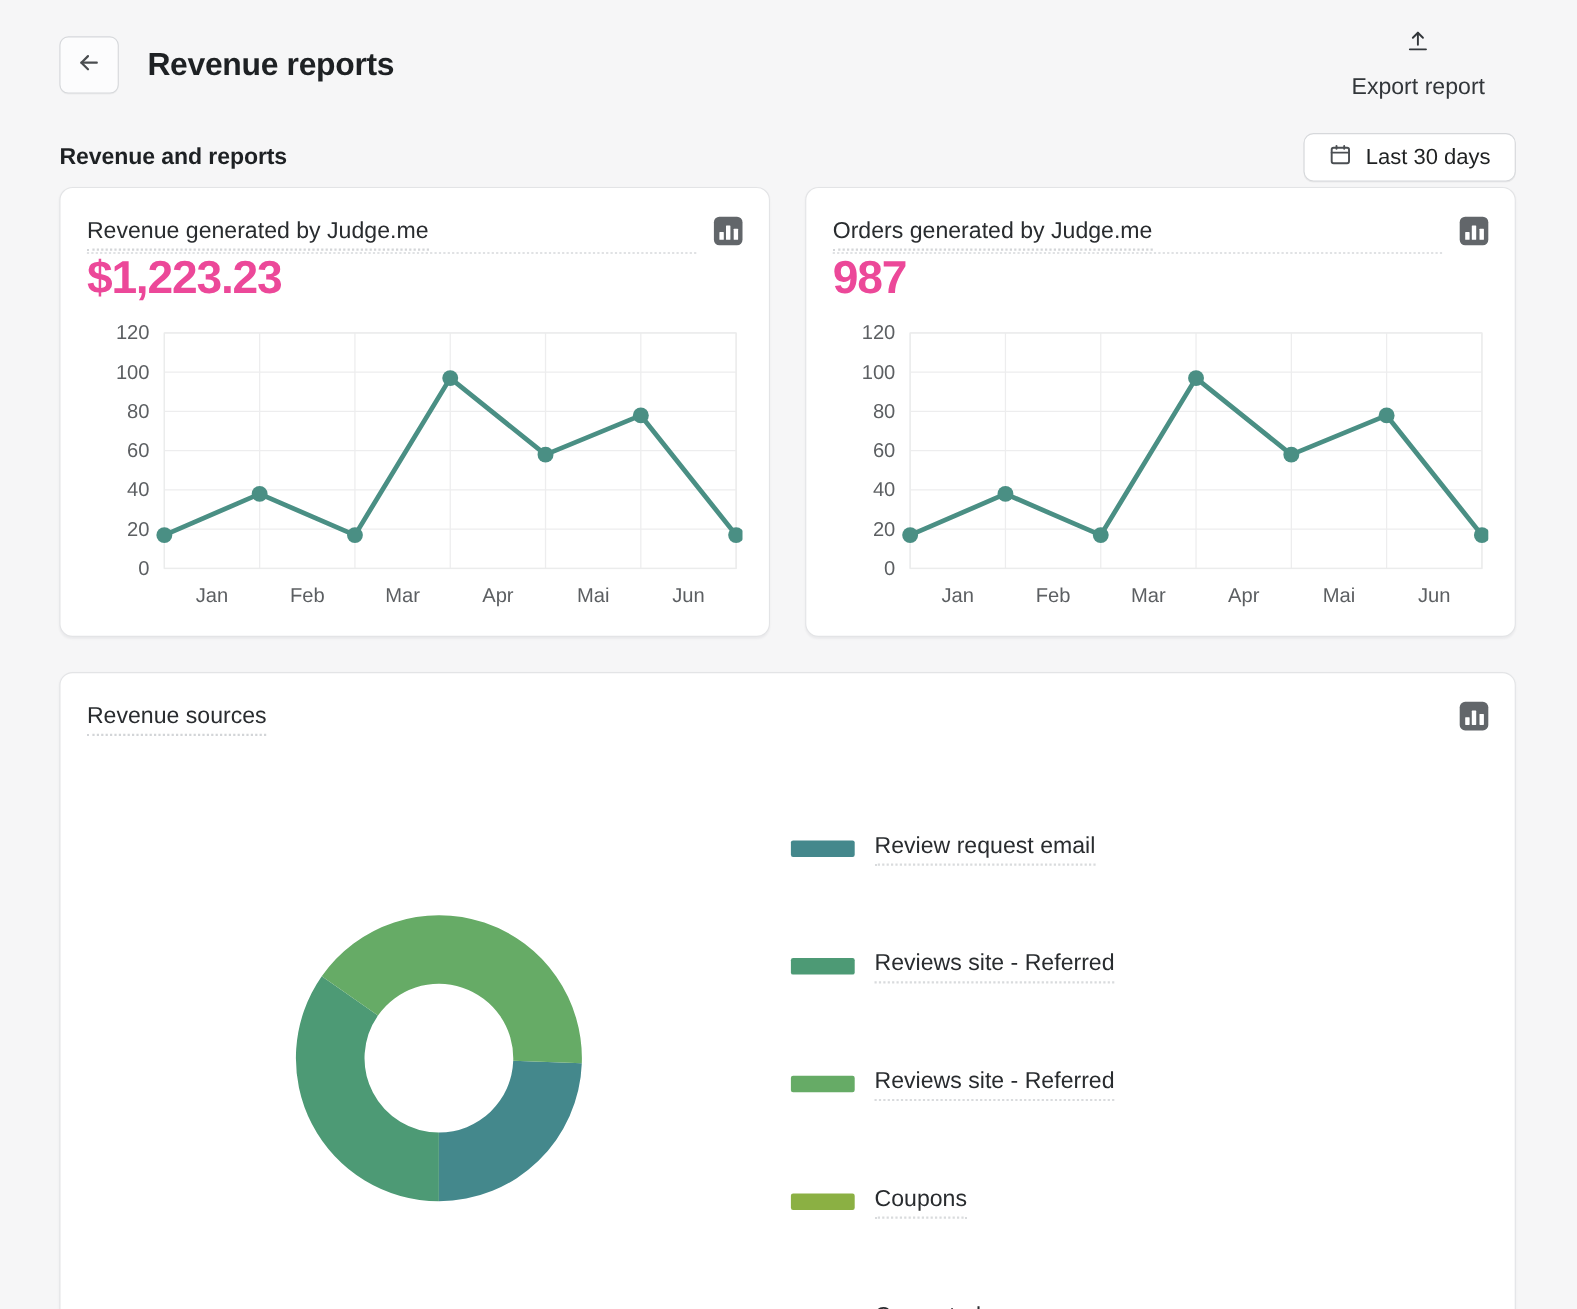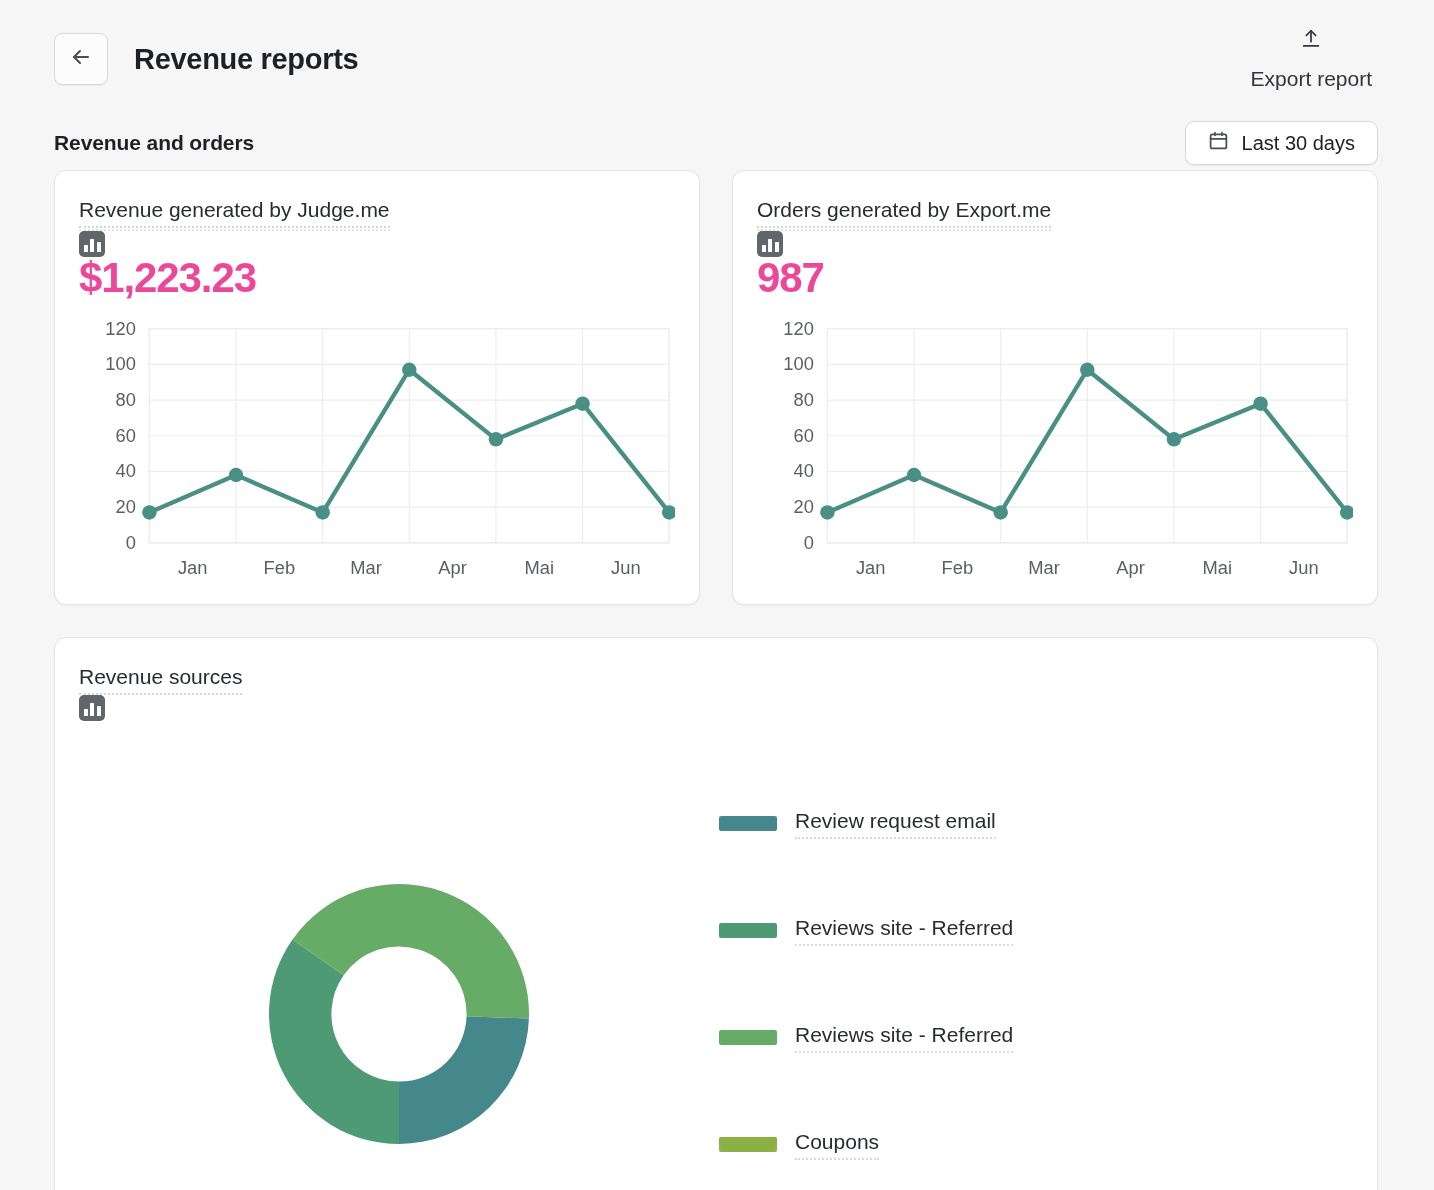--- a/index.html
+++ b/index.html
@@ -18,7 +18,7 @@
   .page-header {
     display: flex;
     align-items: center;
-    padding: 26px 60px 0 54px;
+    padding: 26px 82px 0 54px;
     height: 92px;
   }
   .back-button {

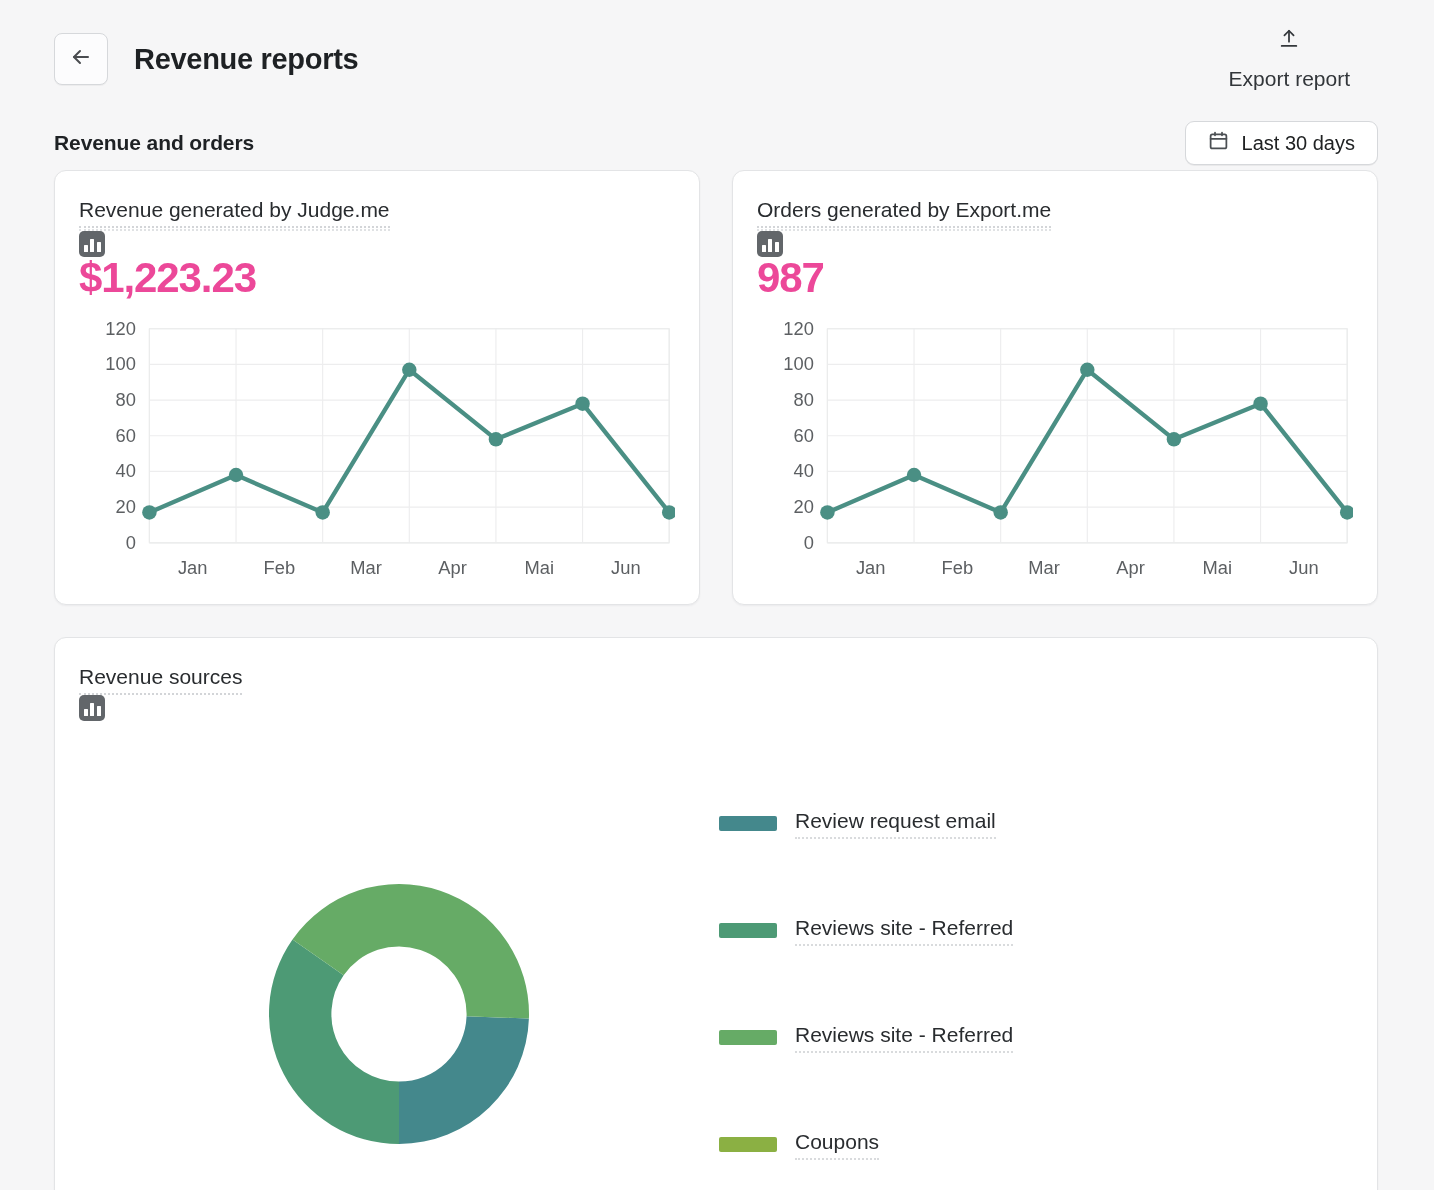--- a/index.html
+++ b/index.html
@@ -228,7 +228,7 @@
 </div>
 
 <div class="section-bar">
-  <div class="section-title">Revenue and orders</div>
+  <div class="section-title">Revenue and reports</div>
   <div class="section-spacer"></div>
   <button class="daterange-button">
     <span>

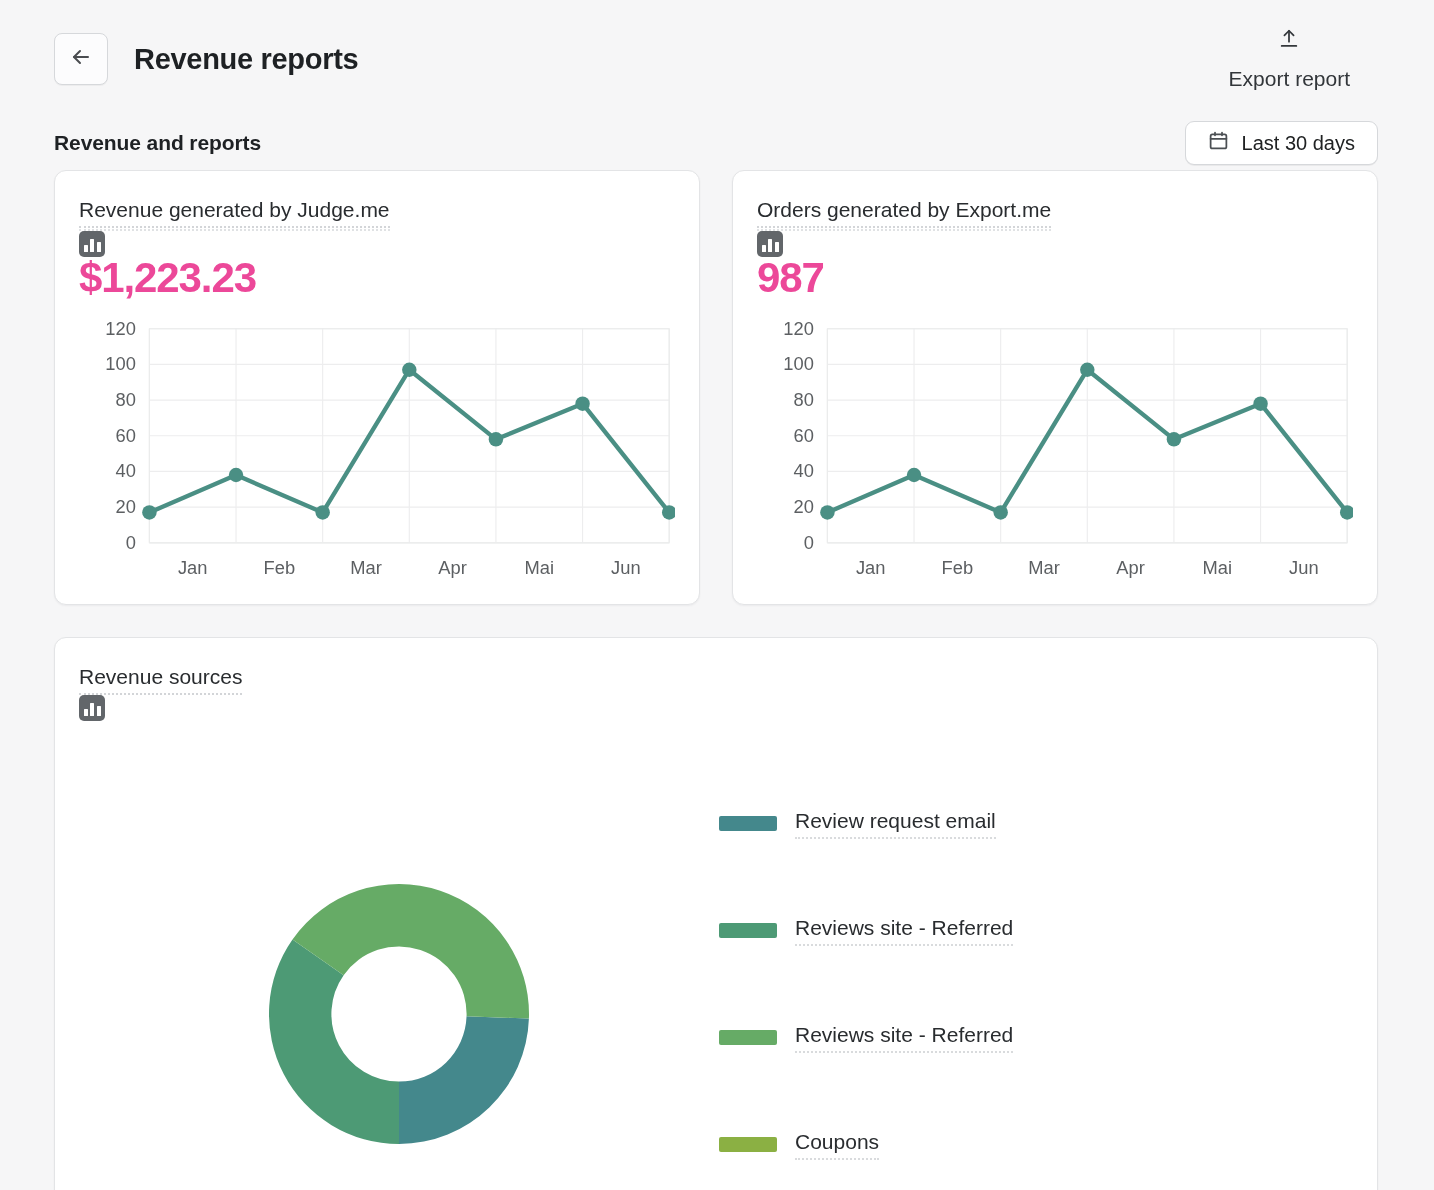--- a/index.html
+++ b/index.html
@@ -108,7 +108,6 @@
     display: flex;
     align-items: flex-start;
     justify-content: space-between;
-    flex-direction: column;
   }
   .card-title-wrap { flex: 1 1 auto; min-width: 0; padding-right: 16px; }
   .card-title {

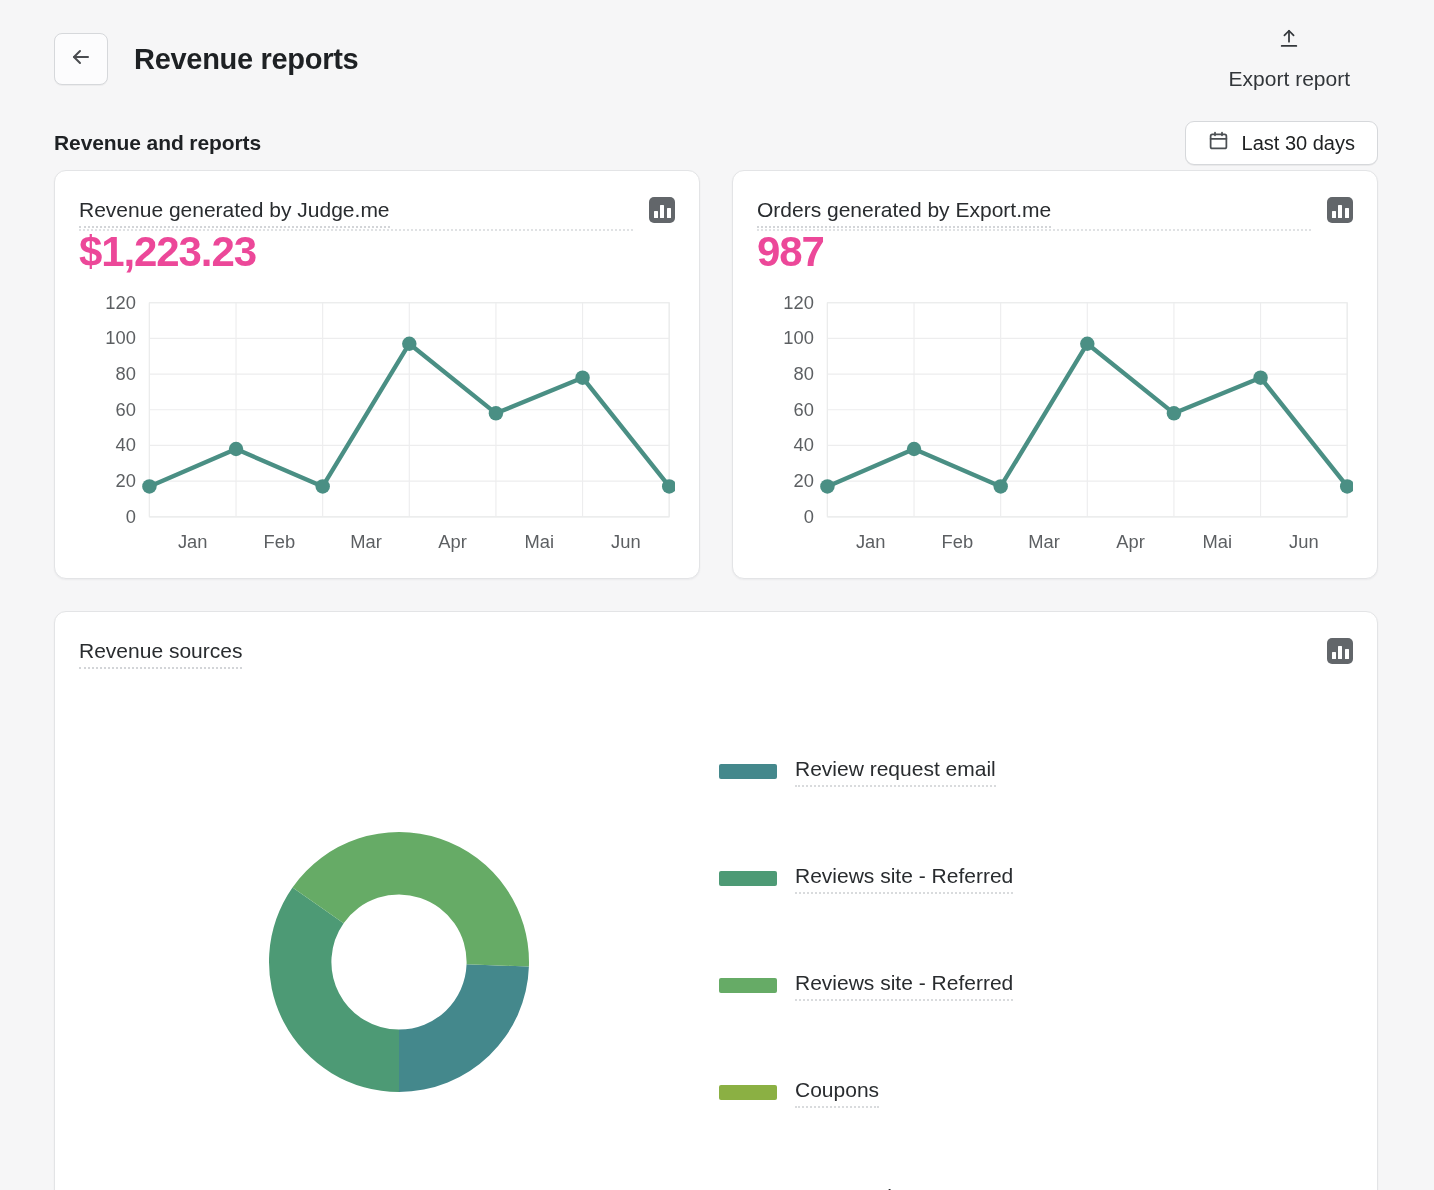--- a/index.html
+++ b/index.html
@@ -313,7 +313,7 @@
     <div class="card-body">
       <div class="card-head">
         <div class="card-title-wrap">
-          <div class="card-title">Orders generated by Export.me</div>
+          <div class="card-title">Orders generated by Judge.me</div>
           <div class="card-title-rule"></div>
         </div>
         <div class="chart-icon">

